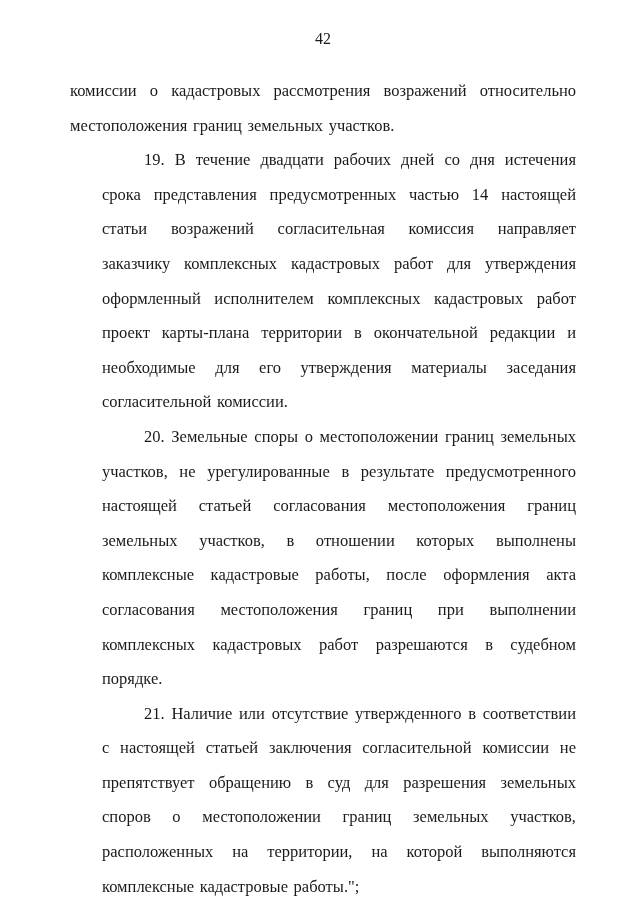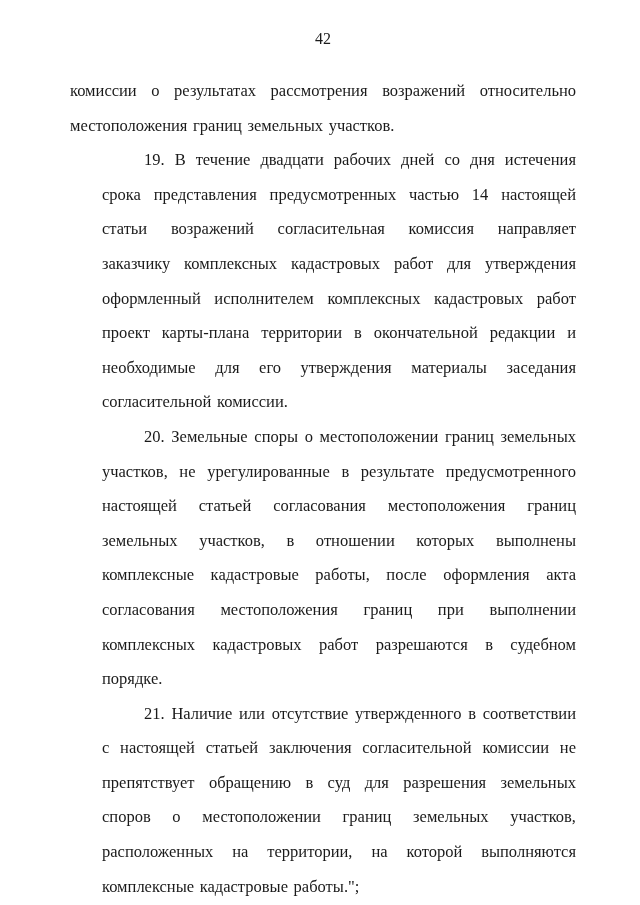--- a/index.html
+++ b/index.html
@@ -51,7 +51,7 @@
   <div class="page-number">42</div>
 
   <div class="doc-body">
-    <p>комиссии о результатах рассмотрения возражений относительно местоположения границ земельных участков.</p>
+    <p>комиссии о кадастровых рассмотрения возражений относительно местоположения границ земельных участков.</p>
 
     <p class="indent">19. В течение двадцати рабочих дней со дня истечения срока представления предусмотренных частью 14 настоящей статьи возражений согласительная комиссия направляет заказчику комплексных кадастровых работ для утверждения оформленный исполнителем комплексных кадастровых работ проект карты-плана территории в окончательной редакции и необходимые для его утверждения материалы заседания согласительной комиссии.</p>
 

